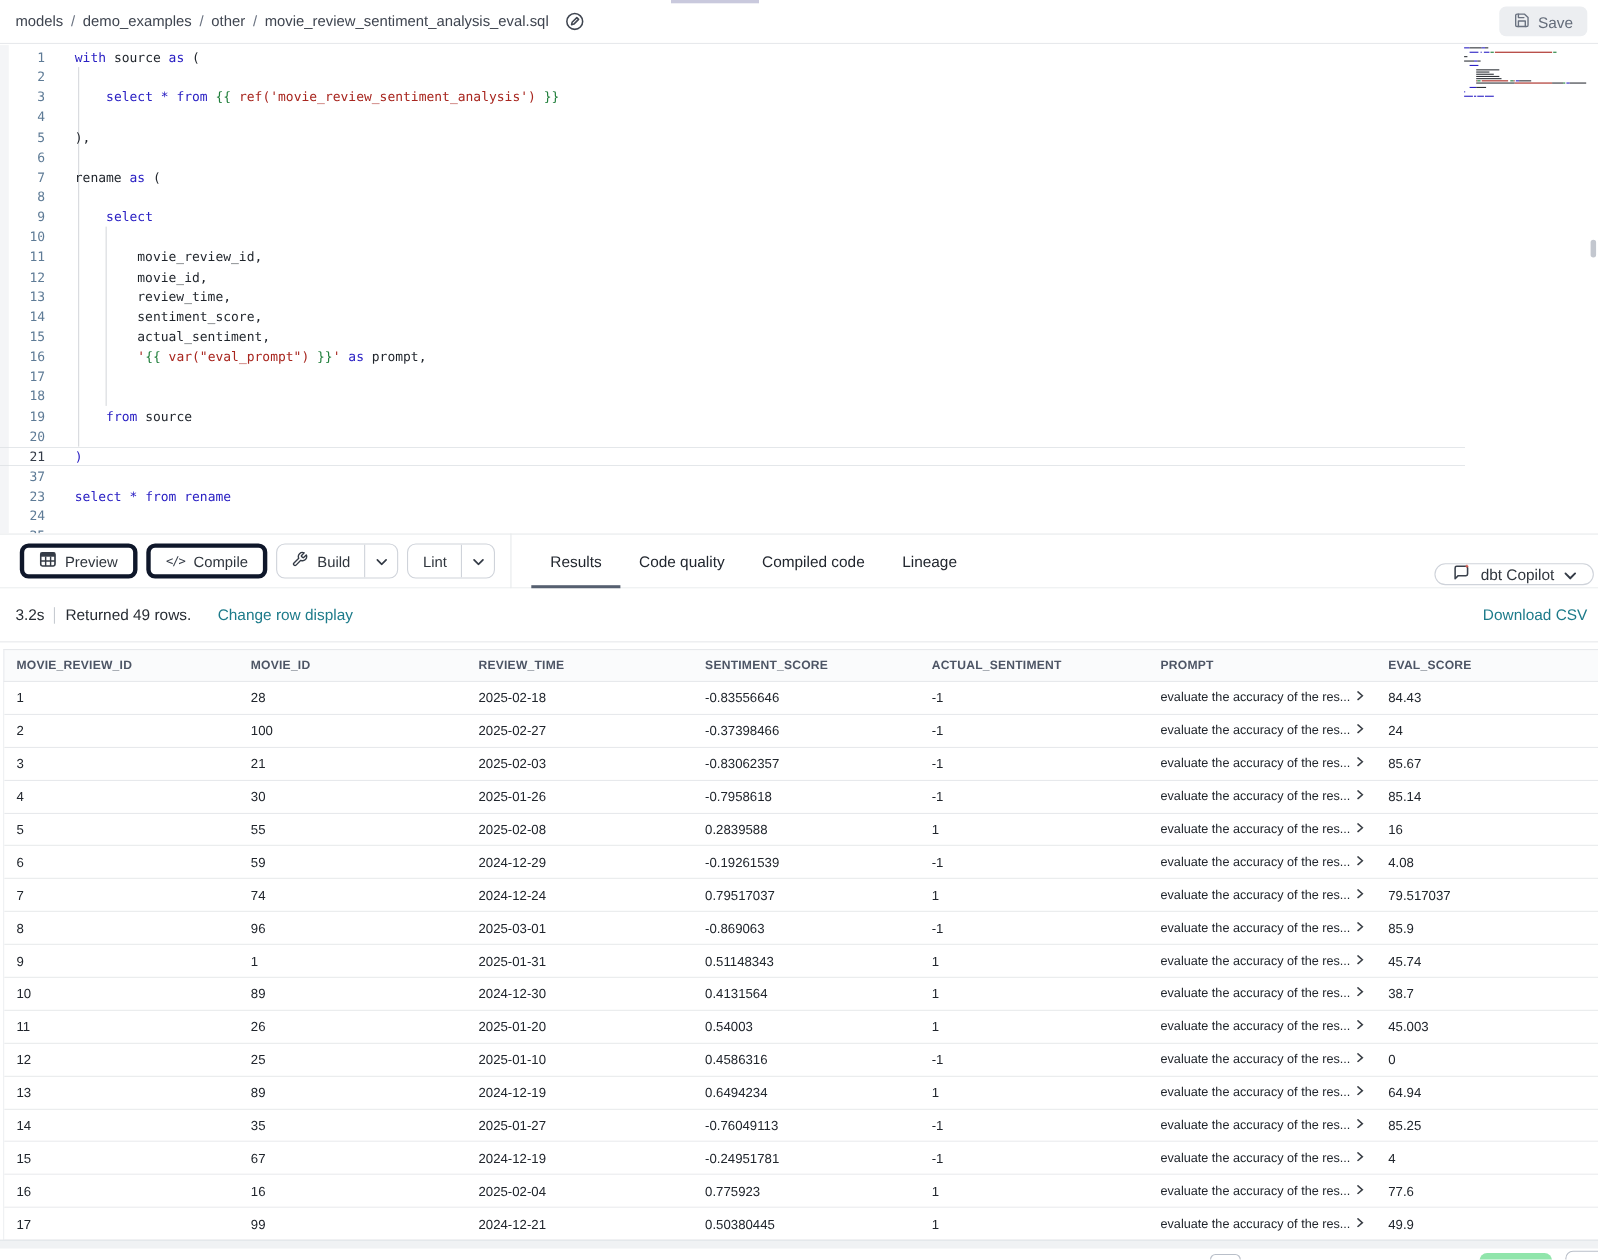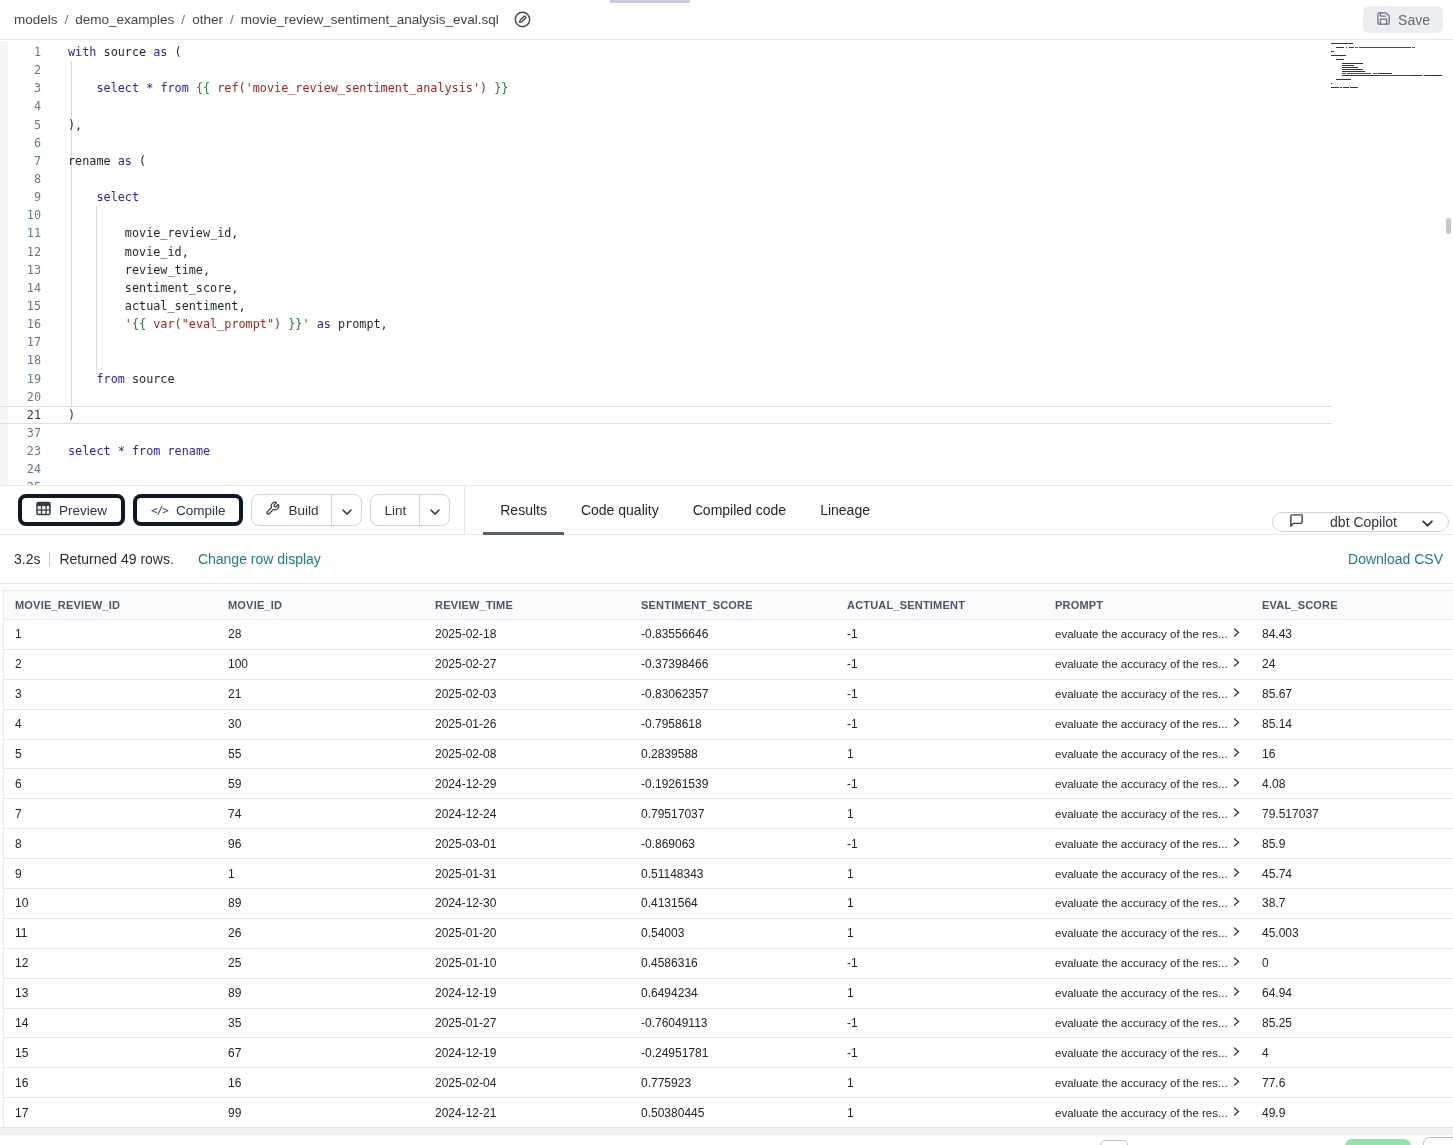--- a/index.html
+++ b/index.html
@@ -66,7 +66,7 @@
     cursor:pointer; border-bottom:3px solid transparent; padding-top:3px; }
   .tab.active { border-bottom-color:#566070; }
   .tb-right { margin-left:auto; padding-right:4px; }
-  .copilot-btn { display:flex; align-items:center; gap:25px; height:20px; padding:0 15px;
+  .copilot-btn { display:flex; align-items:center; gap:9px; height:20px; padding:0 15px;
     border:1px solid #cfd3da; border-radius:17px; background:#fff; color:#2f353d;
     font-size:14px; font-family:inherit; cursor:pointer;margin-top:24px; }
 

